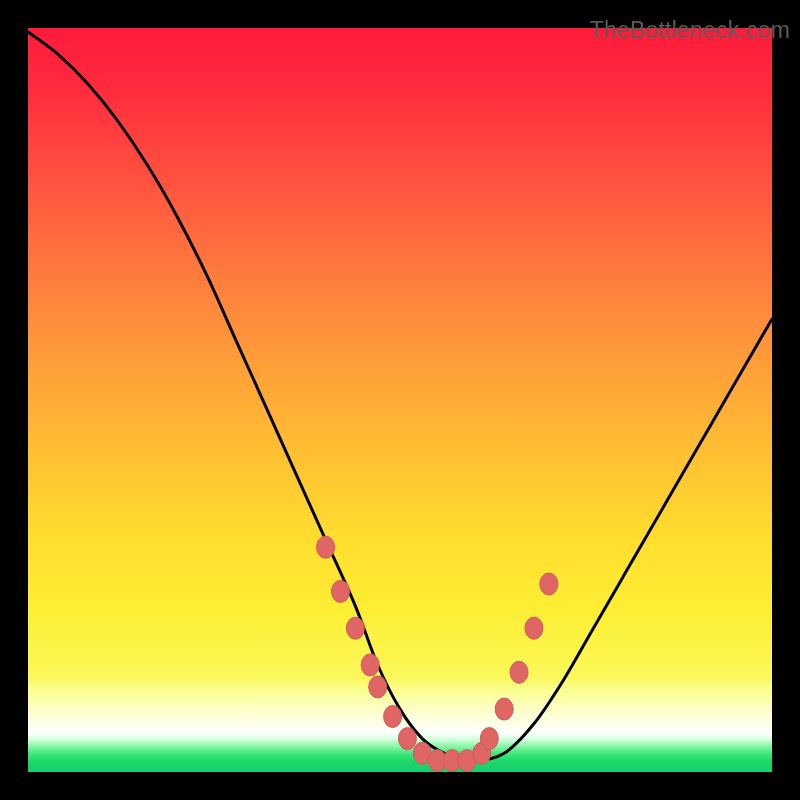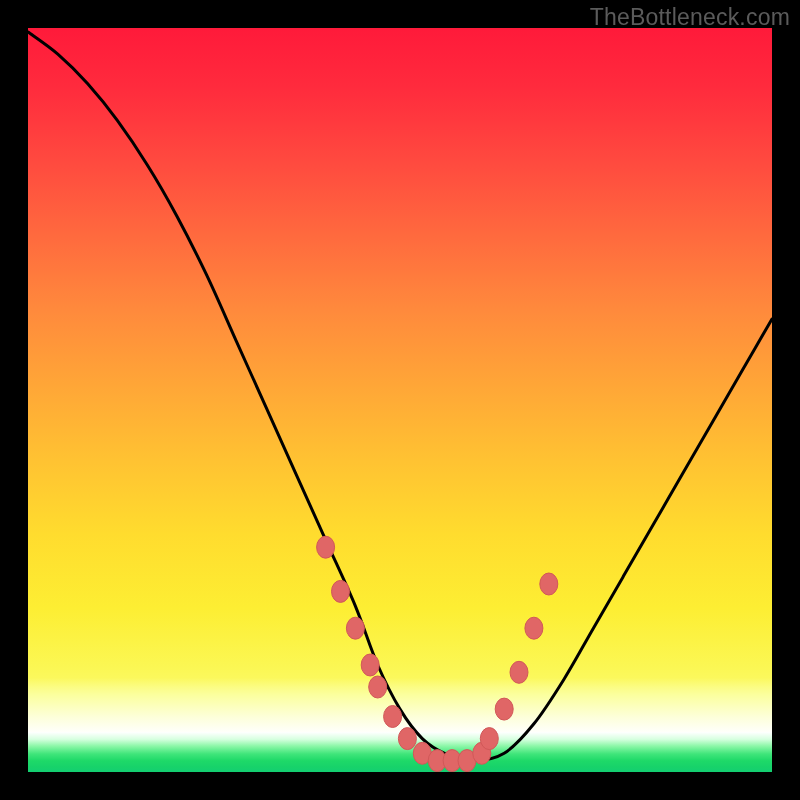--- a/index.html
+++ b/index.html
@@ -79,7 +79,7 @@
   }
   .watermark {
     position: absolute;
-    top: 4px;
+    top: 17px;
     right: 10px;
     color: #5b5b5b;
     font-size: 23px;

